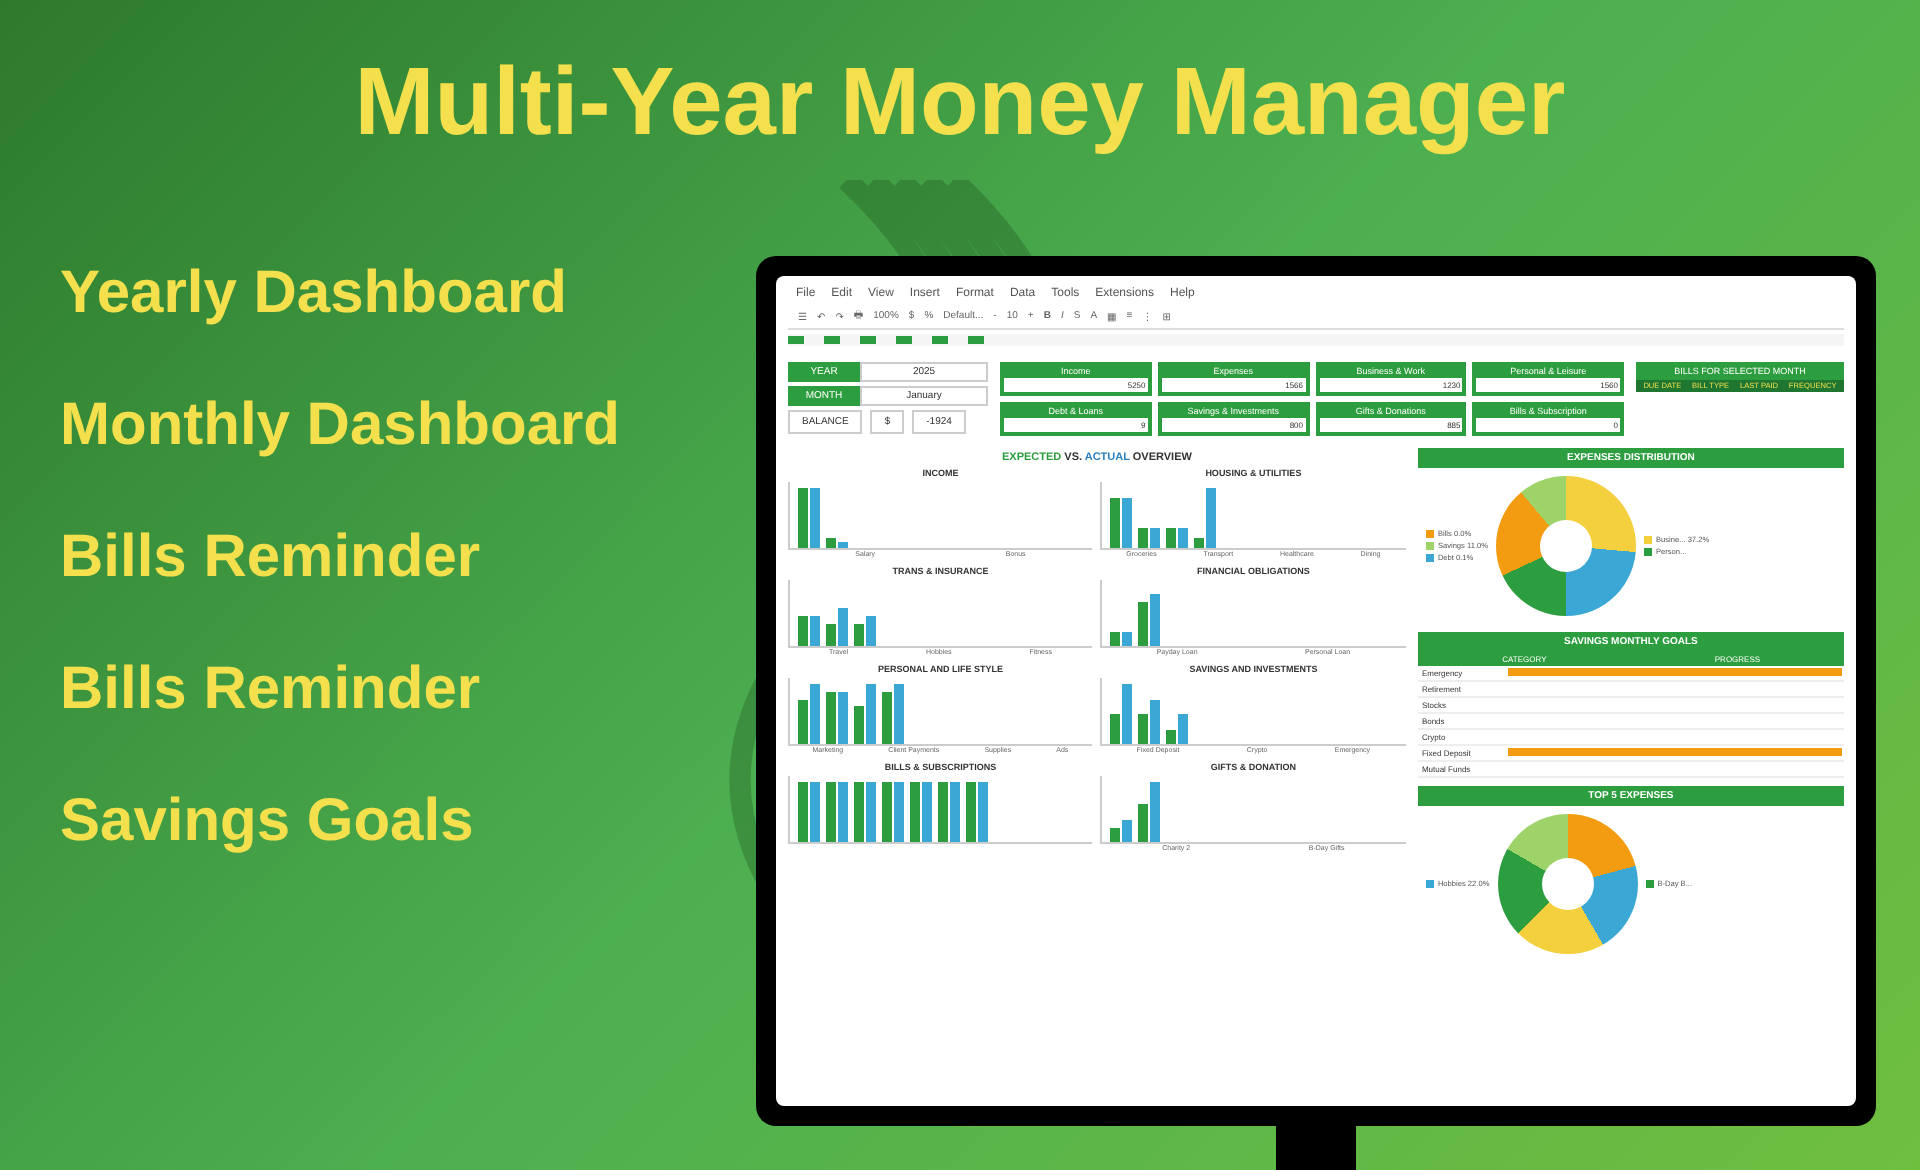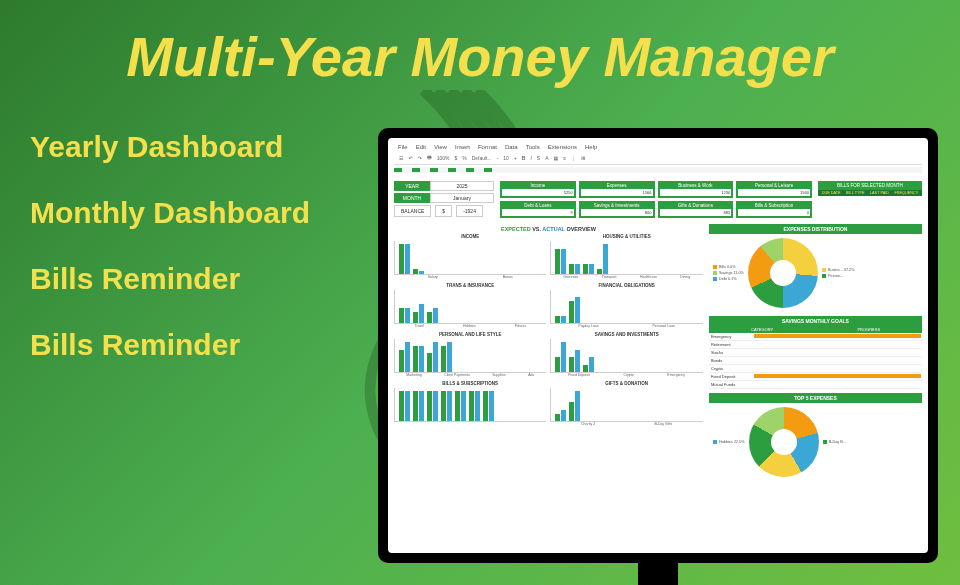--- a/index.html
+++ b/index.html
@@ -18,13 +18,12 @@
 }
 .main-title {
   color: #f4e04d;
-  font-size: 56px;
+  font-size: 48px;
   font-weight: bold;
   text-align: center;
   padding-top: 24px;
   position: relative;
   z-index: 2;
-  font-style: italic;
 }
 .features {
   position: absolute;

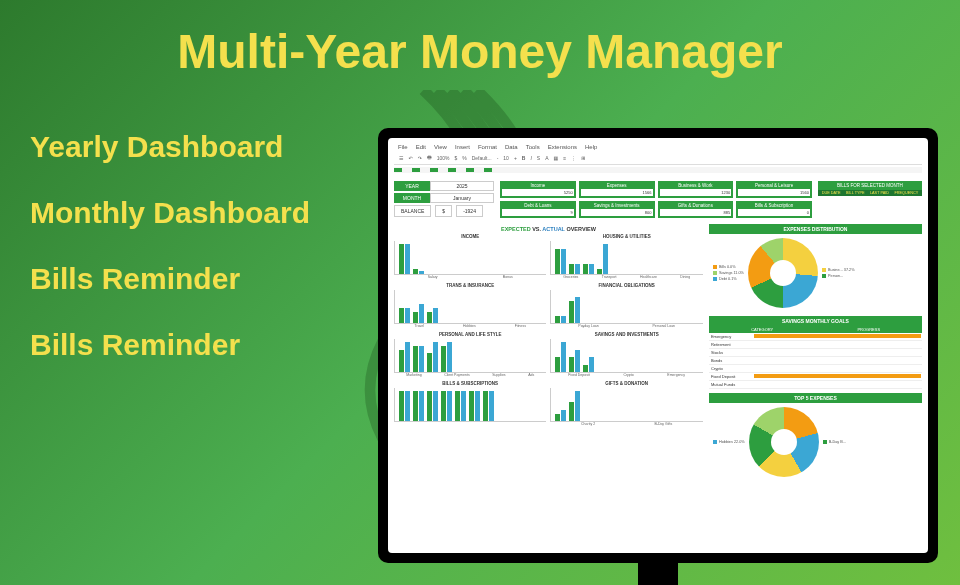--- a/index.html
+++ b/index.html
@@ -122,6 +122,7 @@
     <div class="feature-item">Monthly Dashboard</div>
     <div class="feature-item">Bills Reminder</div>
     <div class="feature-item">Bills Reminder</div>
+    <div class="feature-item">Savings Goals</div>
   </div>
 
 <div class="monitor">

